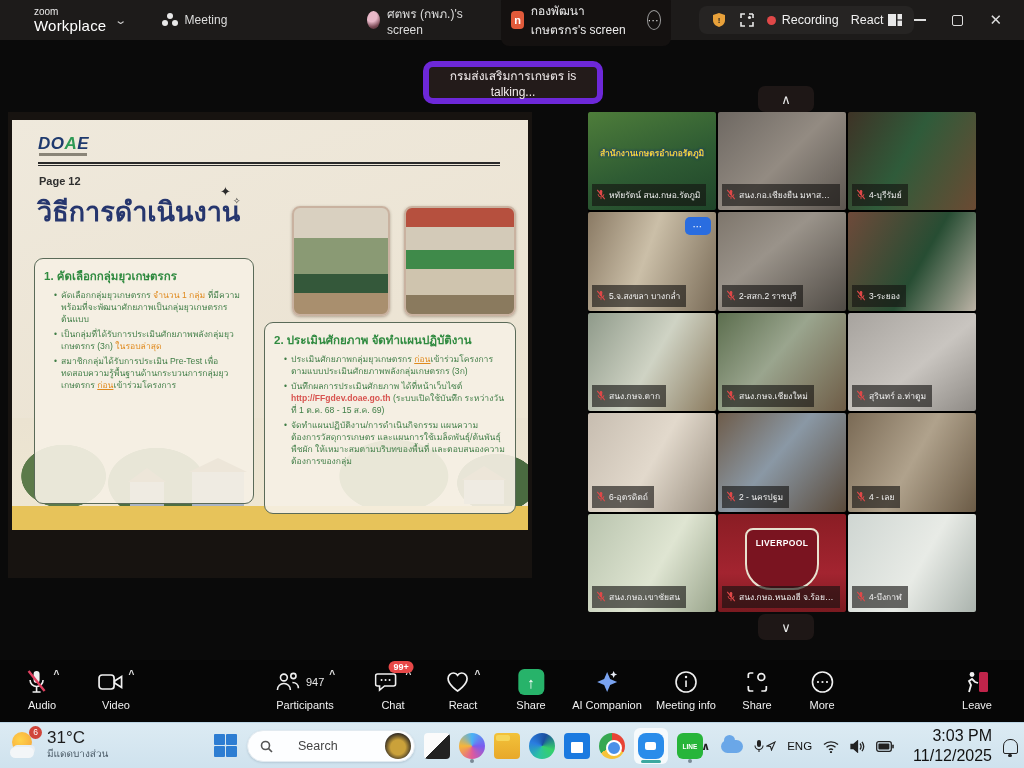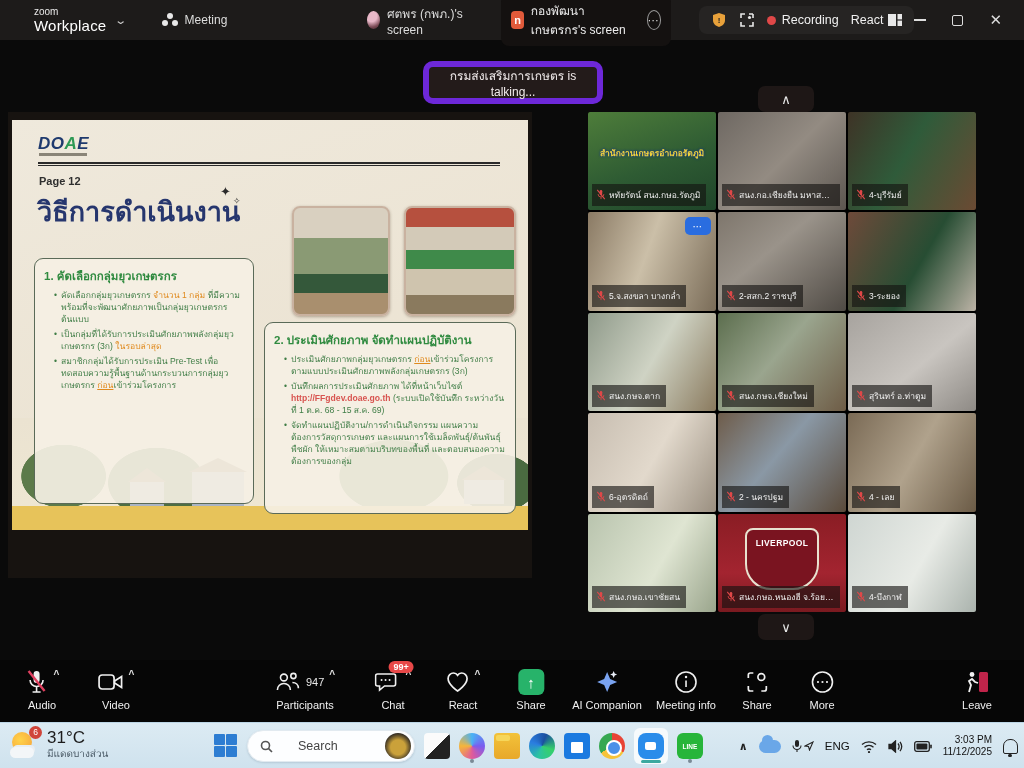--- a/index.html
+++ b/index.html
@@ -136,7 +136,7 @@
   .ico-cloud::before { content:""; position:absolute; left:3px; top:-5px; width:11px; height:11px; border-radius:50%; background:#6aa7e8; }
   .tray-small { color:#222; font-size:11px; display:flex; align-items:center; gap:2px; }
   .tray-lang { color:#111; font-size:11.5px; }
-  .tray-clock { text-align:right; color:#111; font-size:10px; line-height:1.25; }
+  .tray-clock { text-align:right; color:#111; font-size:16px; line-height:1.25;margin-left:8px; }
   .bell { width:15px; height:15px; border:1.6px solid #222; border-radius:7px 7px 2px 2px; position:relative; }
   .bell::after { content:""; position:absolute; left:4px; bottom:-4px; width:4px; height:3px; background:#222; border-radius:2px; }
 

